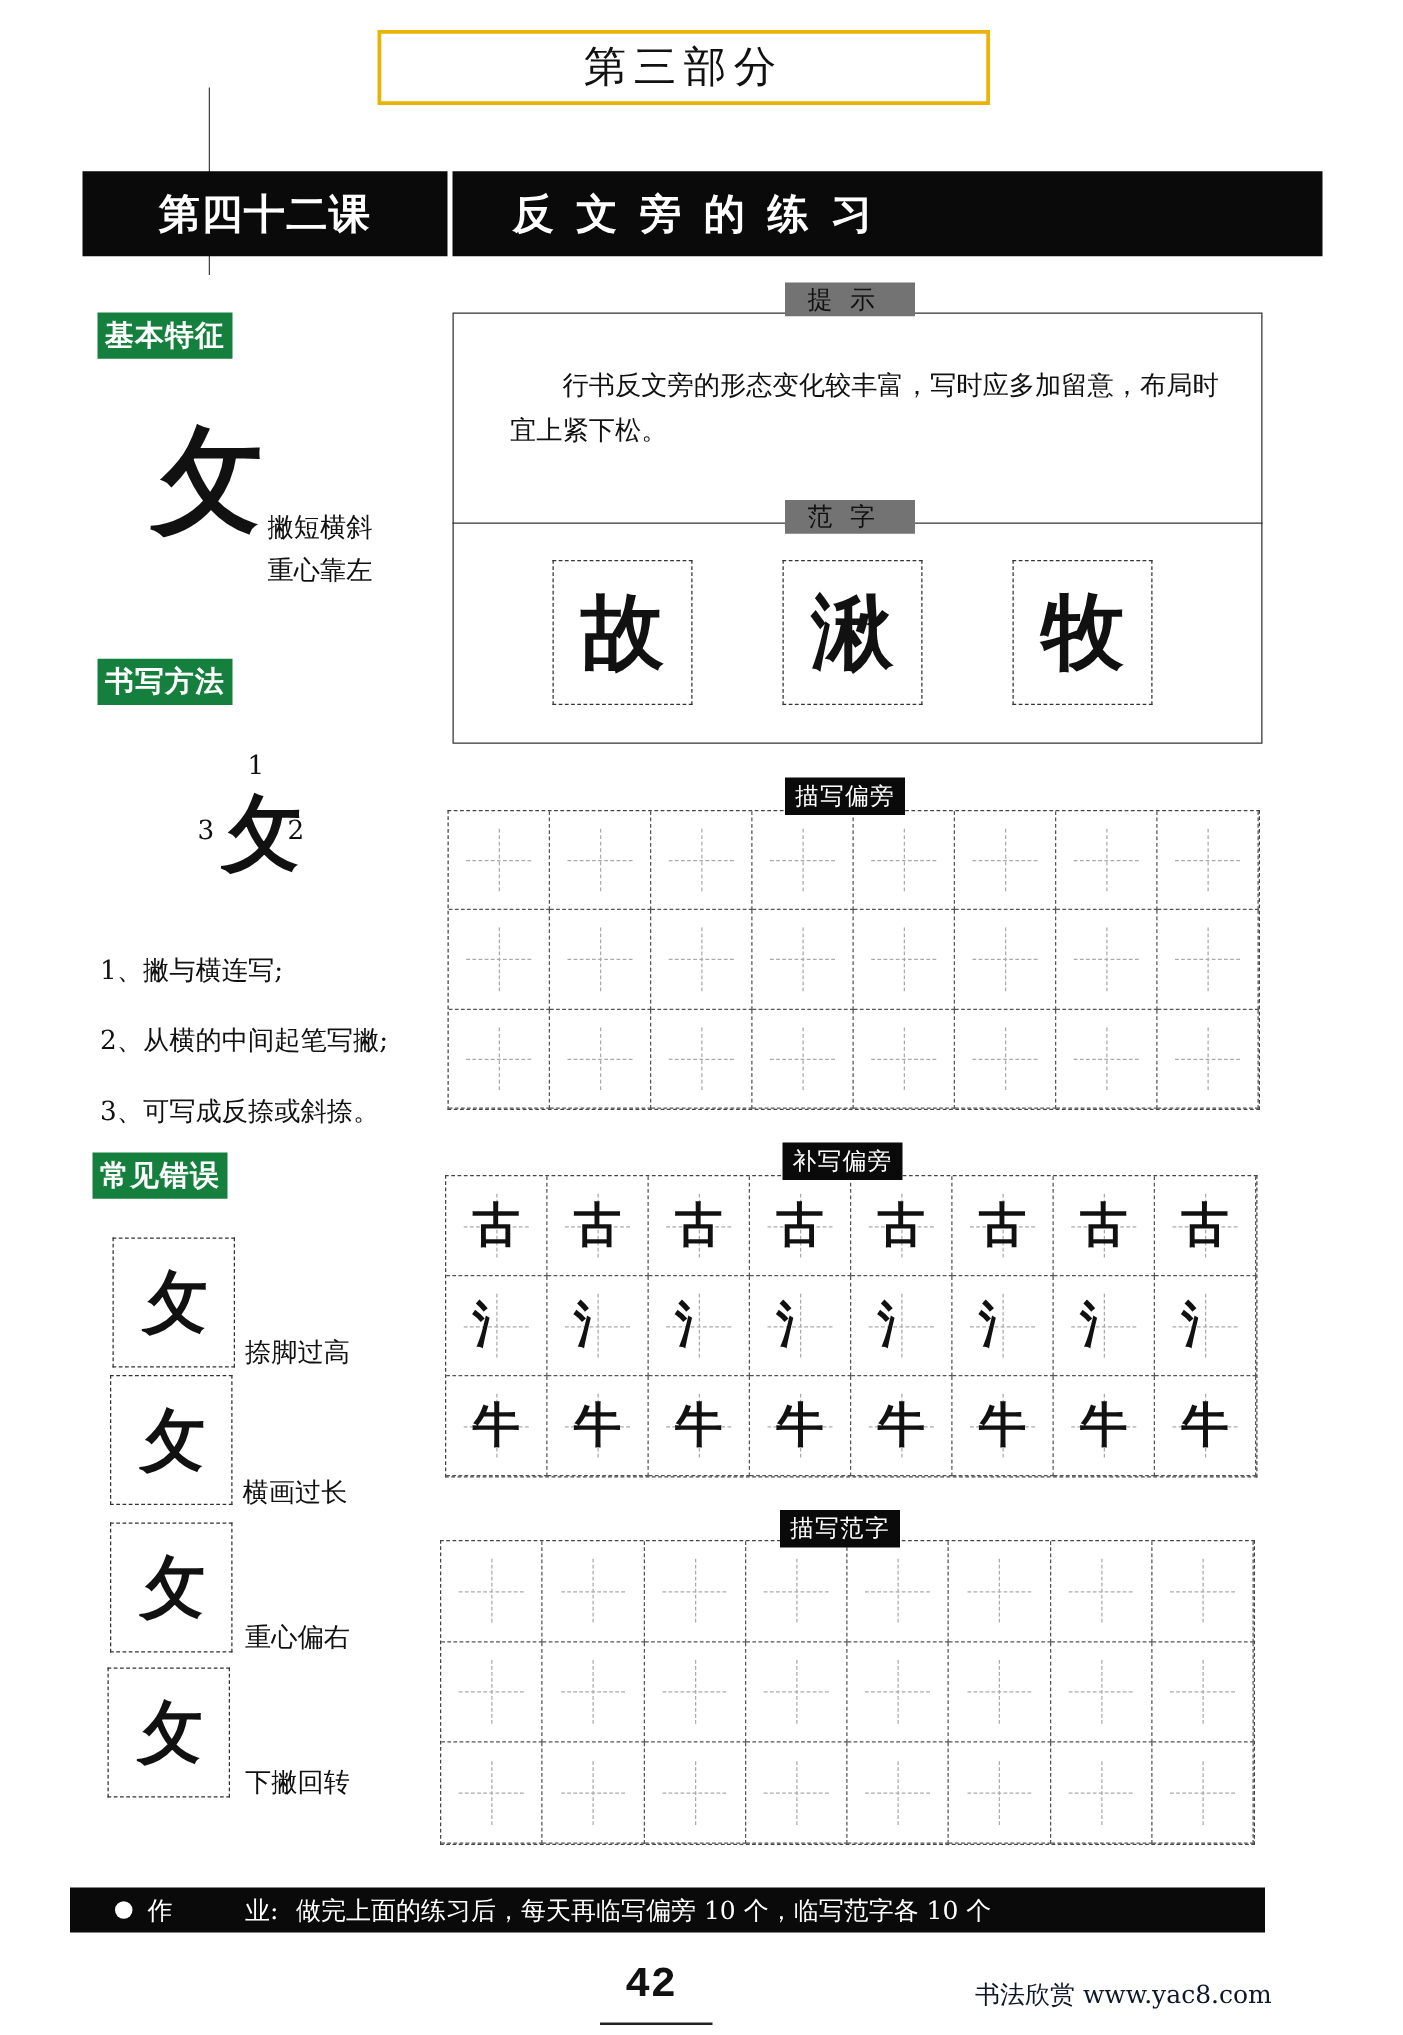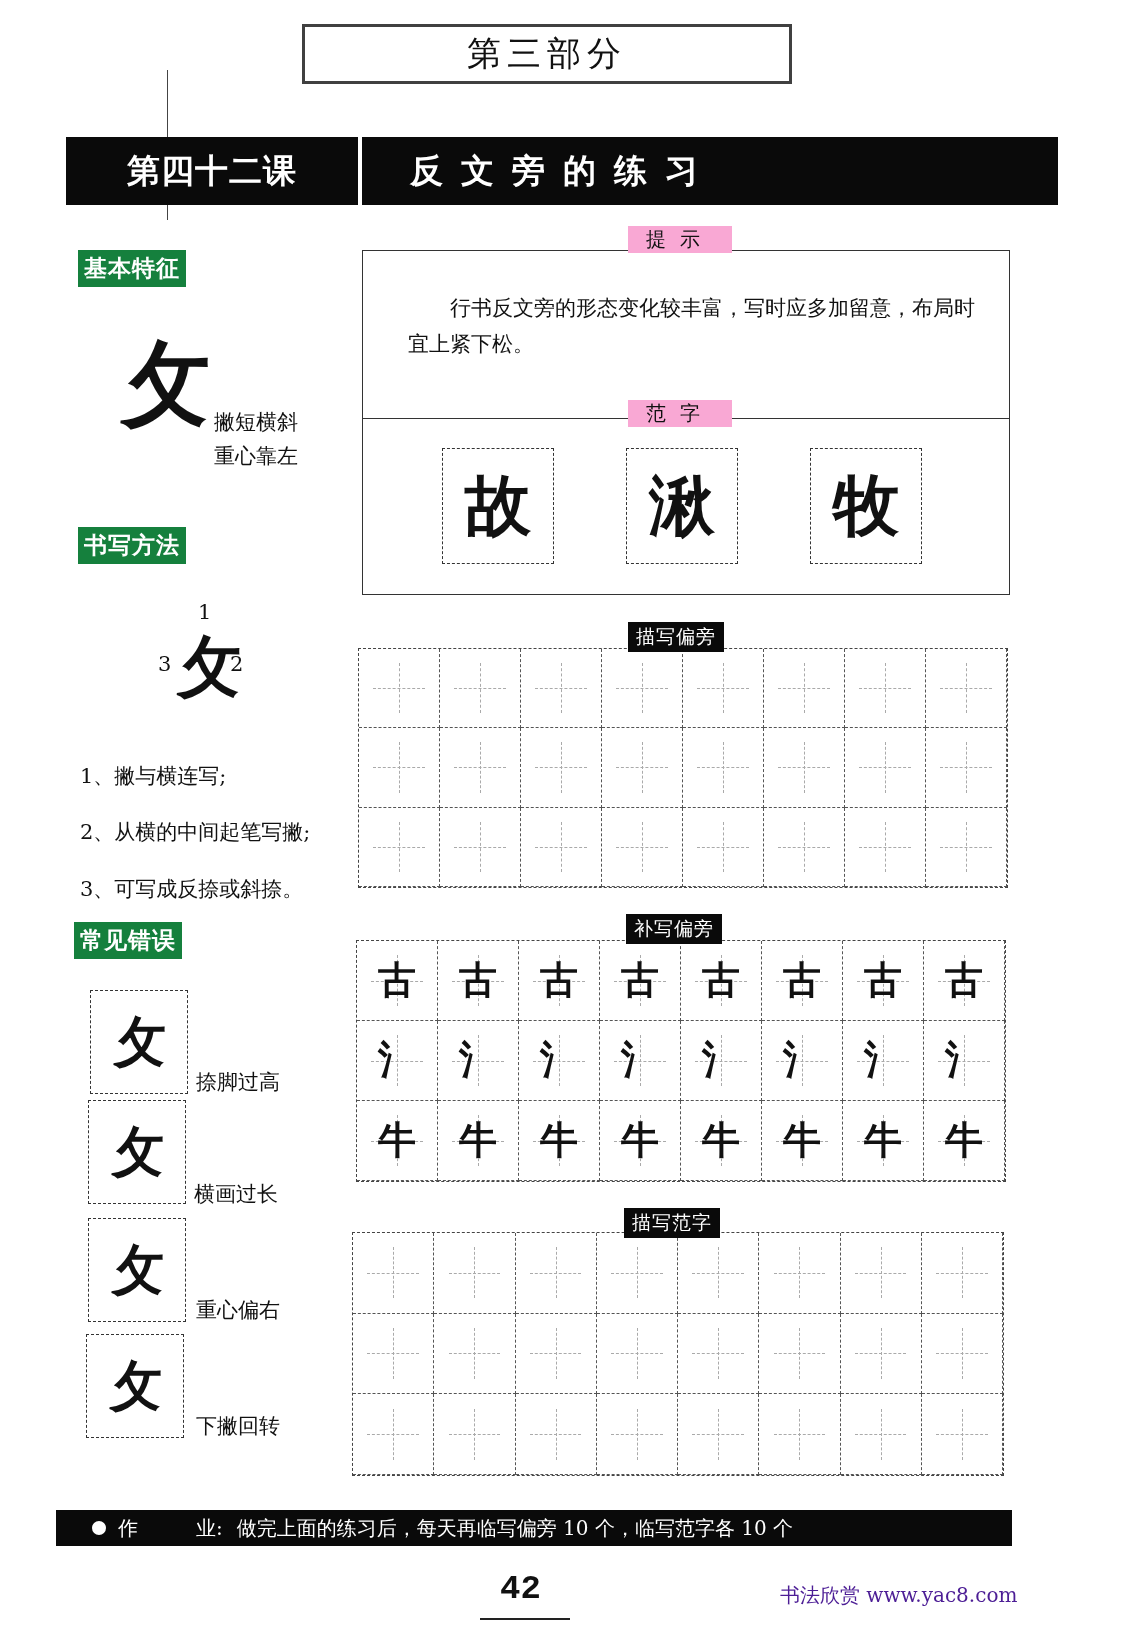--- a/index.html
+++ b/index.html
@@ -5,7 +5,7 @@
   html,body{margin:0;padding:0;background:#fff;}
   body{width:1122px;height:1628px;position:relative;overflow:hidden;font-family:"DejaVu Serif","Liberation Serif",serif;color:#111;}
   .abs{position:absolute;}
-  .part-title{left:302px;top:24px;width:490px;height:60px;border:3px solid #404040;box-sizing:border-box;display:flex;align-items:center;justify-content:center;font-size:34px;letter-spacing:6px;font-family:"DejaVu Serif",serif;}
+  .part-title{left:302px;top:24px;width:490px;height:60px;border:3px solid #eab308;box-sizing:border-box;display:flex;align-items:center;justify-content:center;font-size:34px;letter-spacing:6px;font-family:"DejaVu Serif",serif;}
   .part-title span{margin:0 22px;}
   .vline{left:167px;width:1px;background:#444;}
   .lesson-bar{top:137px;height:68px;background:#0a0a0a;color:#fff;display:flex;align-items:center;font-family:"DejaVu Sans",sans-serif;font-weight:bold;}

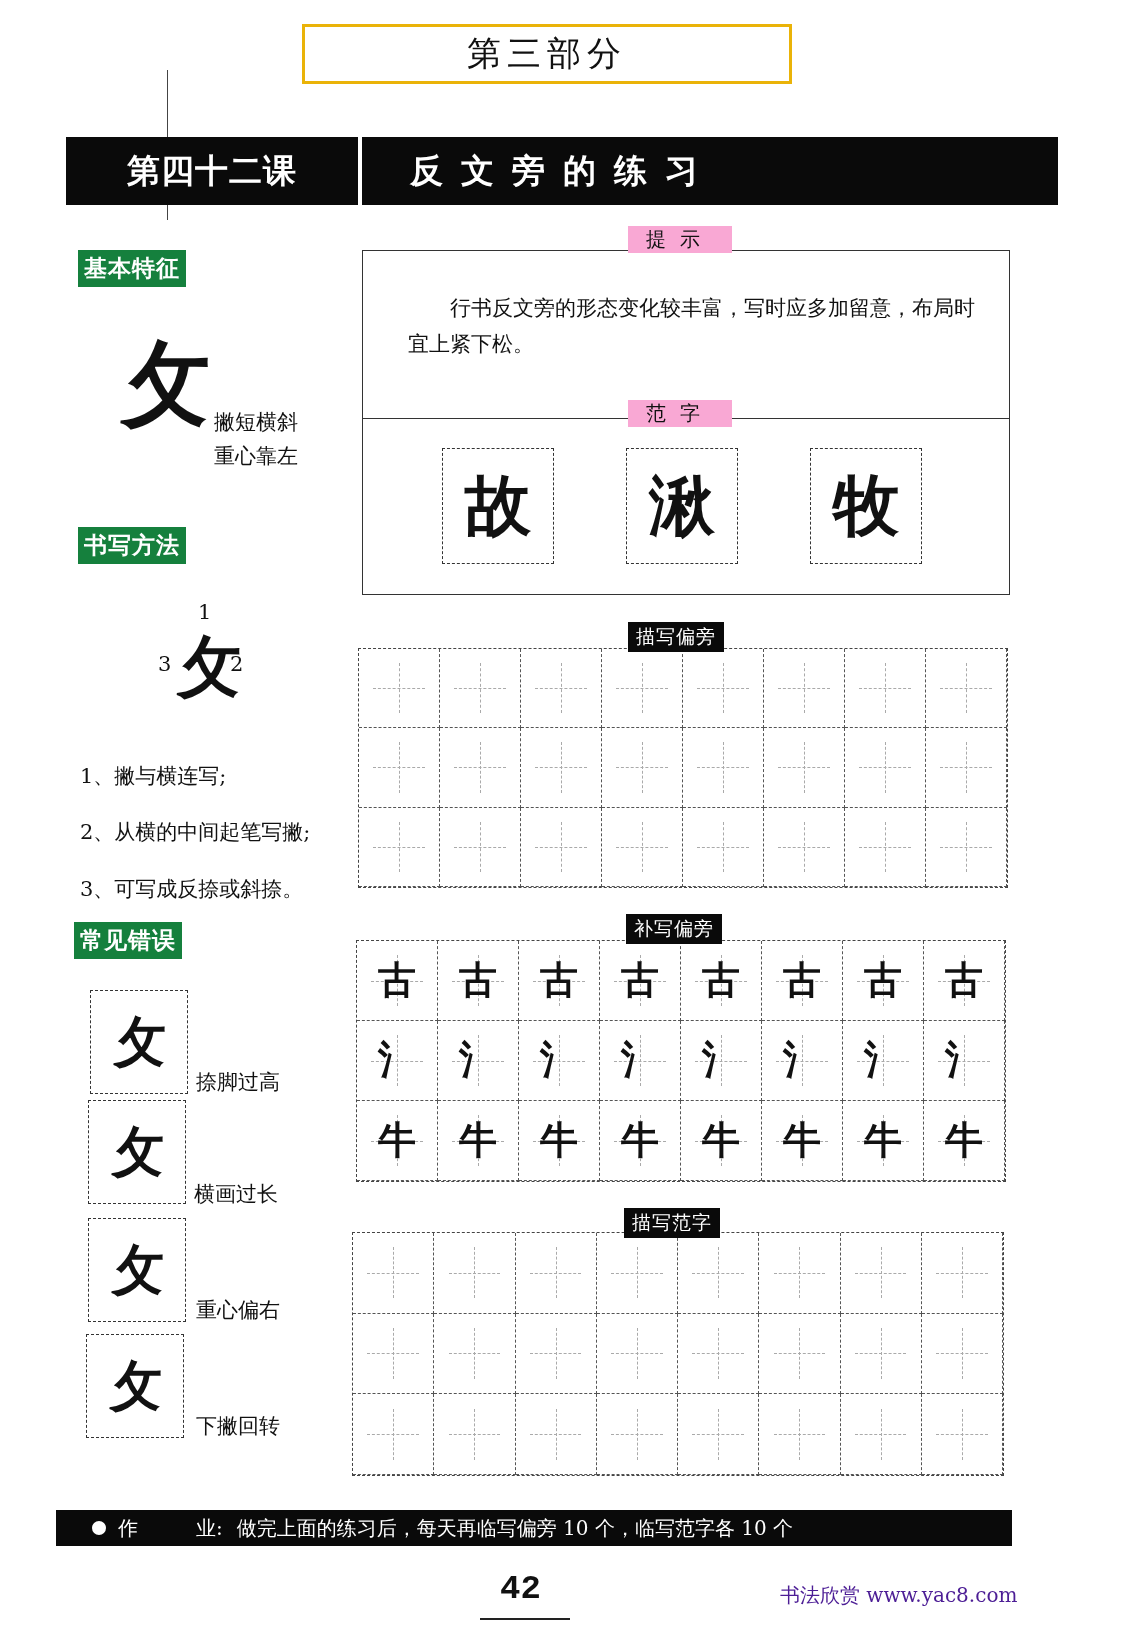--- a/index.html
+++ b/index.html
@@ -15,7 +15,7 @@
   .brush{font-family:"DejaVu Serif",serif;font-weight:bold;color:#111;}
   .small-txt{font-size:21px;font-family:"DejaVu Serif",serif;}
   .hint-box{left:362px;top:250px;width:648px;height:345px;border:1px solid #333;box-sizing:border-box;}
-  .sec-caption{background:#f9a8d4;padding:0 18px;font-size:20px;letter-spacing:14px;text-align:center;}
+  .sec-caption{background:#737373;padding:0 18px;font-size:20px;letter-spacing:14px;text-align:center;}
   .hint-text{left:408px;top:290px;width:570px;font-size:21px;line-height:36px;text-indent:2em;}
   .sample-cell{width:112px;height:116px;border:1px dashed #333;box-sizing:border-box;display:flex;align-items:center;justify-content:center;font-size:66px;}
   .grid{border:1px dashed #444;box-sizing:border-box;display:grid;}

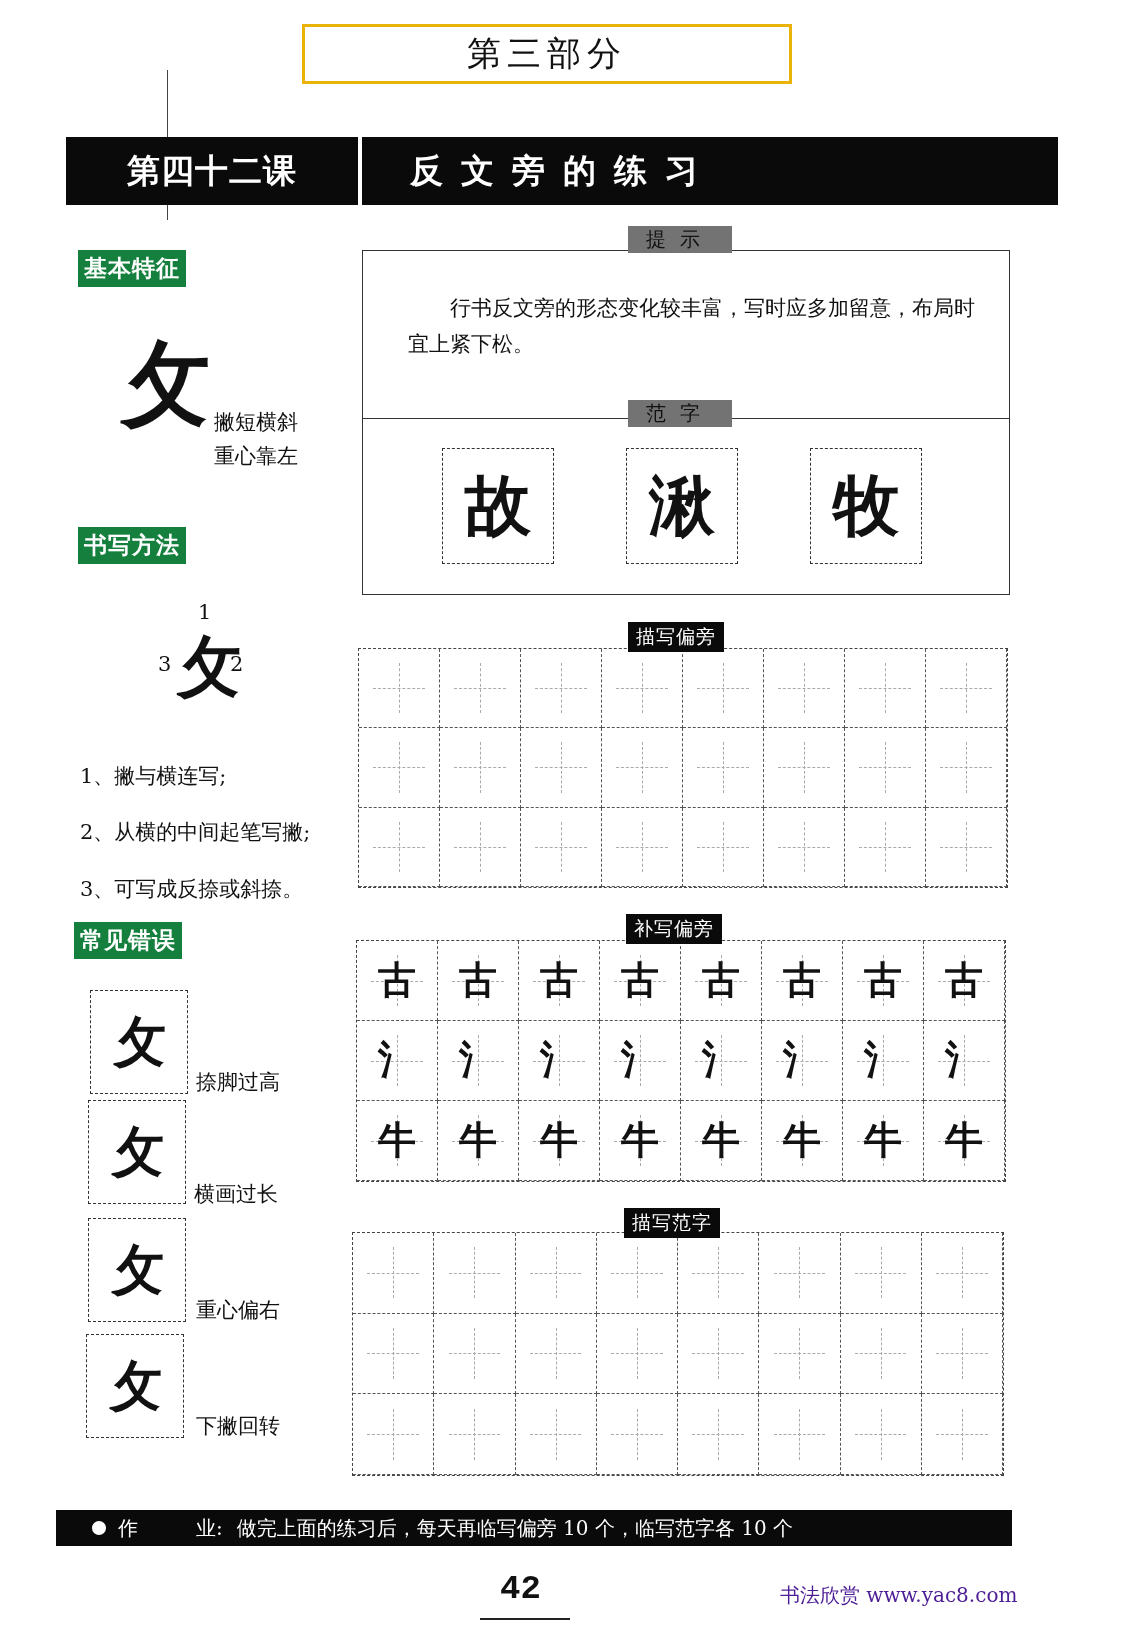--- a/index.html
+++ b/index.html
@@ -29,7 +29,7 @@
   .hw-bar{left:56px;top:1510px;width:956px;height:36px;background:#0a0a0a;color:#fff;display:flex;align-items:center;font-size:20px;}
   .hw-dot{width:14px;height:14px;border-radius:50%;background:#fff;margin:0 12px 0 36px;}
   .page-num{left:500px;top:1570px;font-family:Liberation Mono, monospace;font-weight:bold;font-size:34px;}
-  .watermark{left:780px;top:1582px;color:#4c1d95;font-size:20px;font-family:"DejaVu Serif",serif;}
+  .watermark{left:780px;top:1582px;color:#0f172a;font-size:20px;font-family:"DejaVu Serif",serif;}
 </style>
 </head>
 <body>

